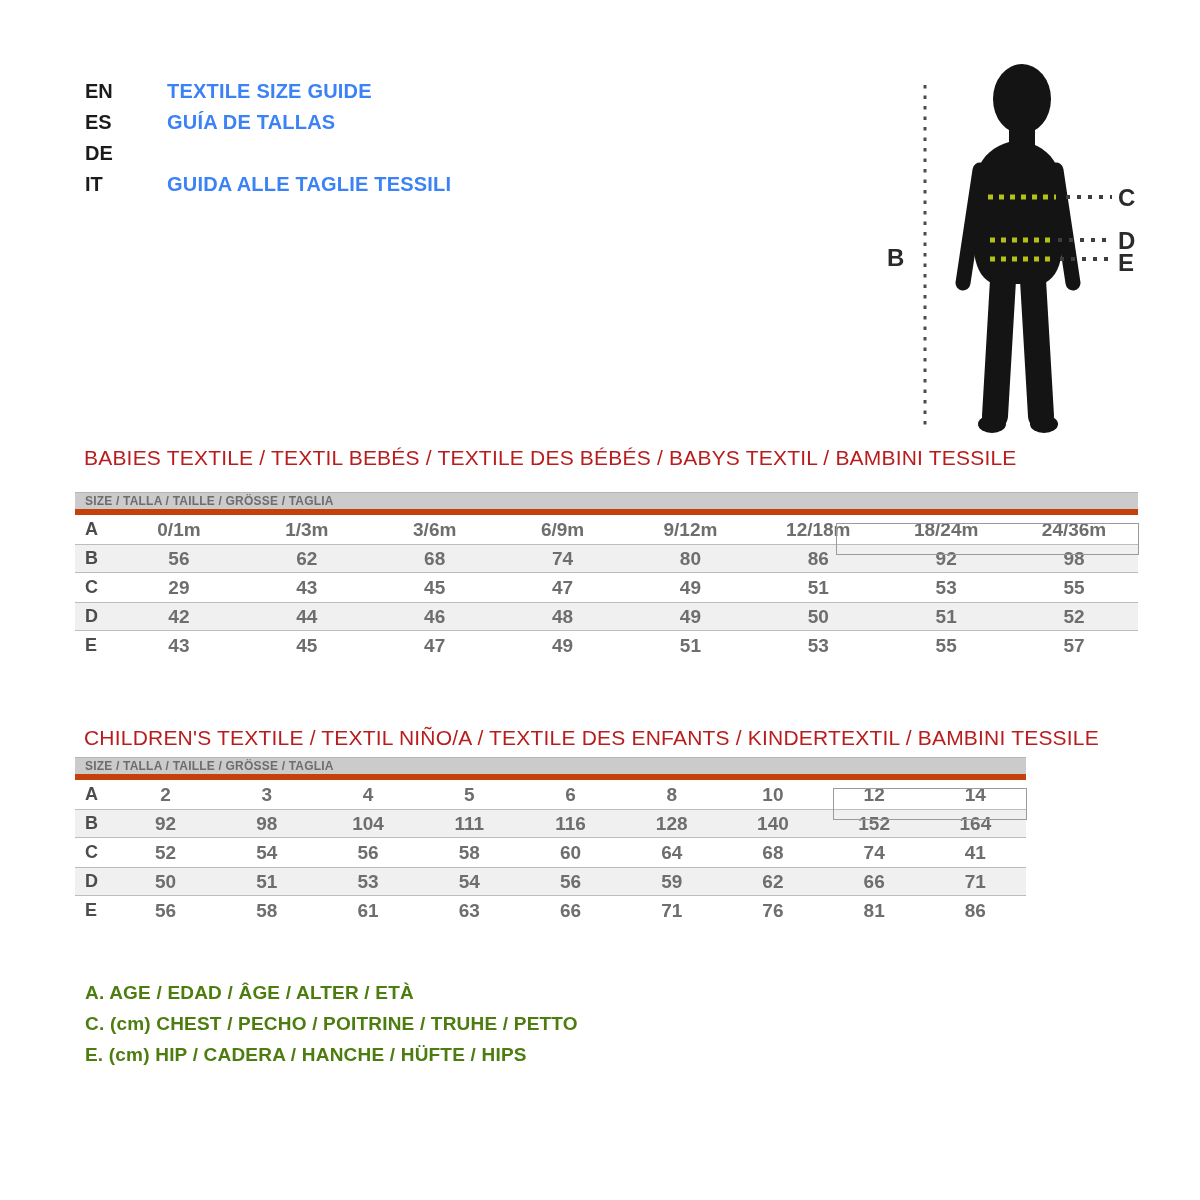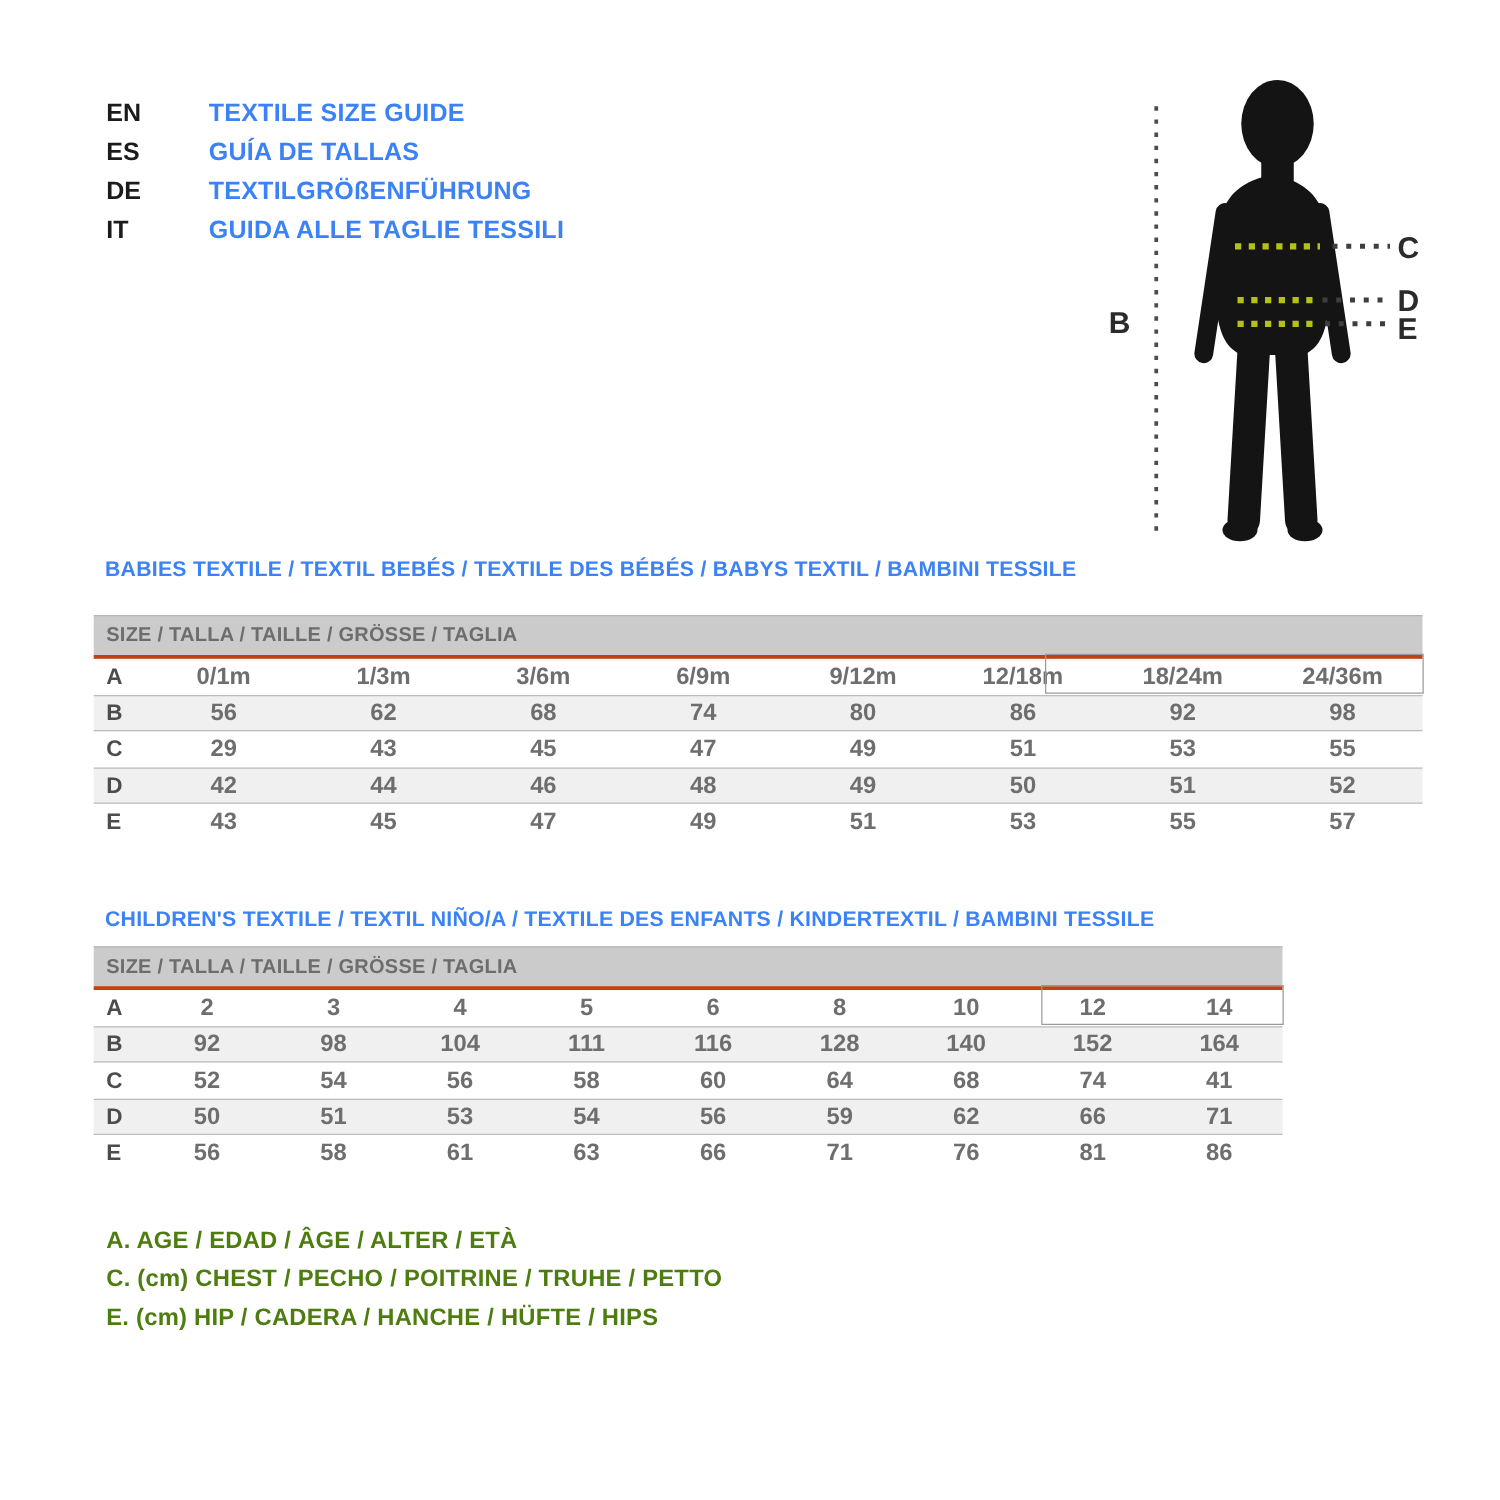--- a/index.html
+++ b/index.html
@@ -57,7 +57,6 @@
     </div>
     <div class="lang-row">
       <span class="lang-code">DE</span>
-      <span class="lang-label">TEXTILGRÖßENFÜHRUNG</span>
     </div>
     <div class="lang-row">
       <span class="lang-code">IT</span>

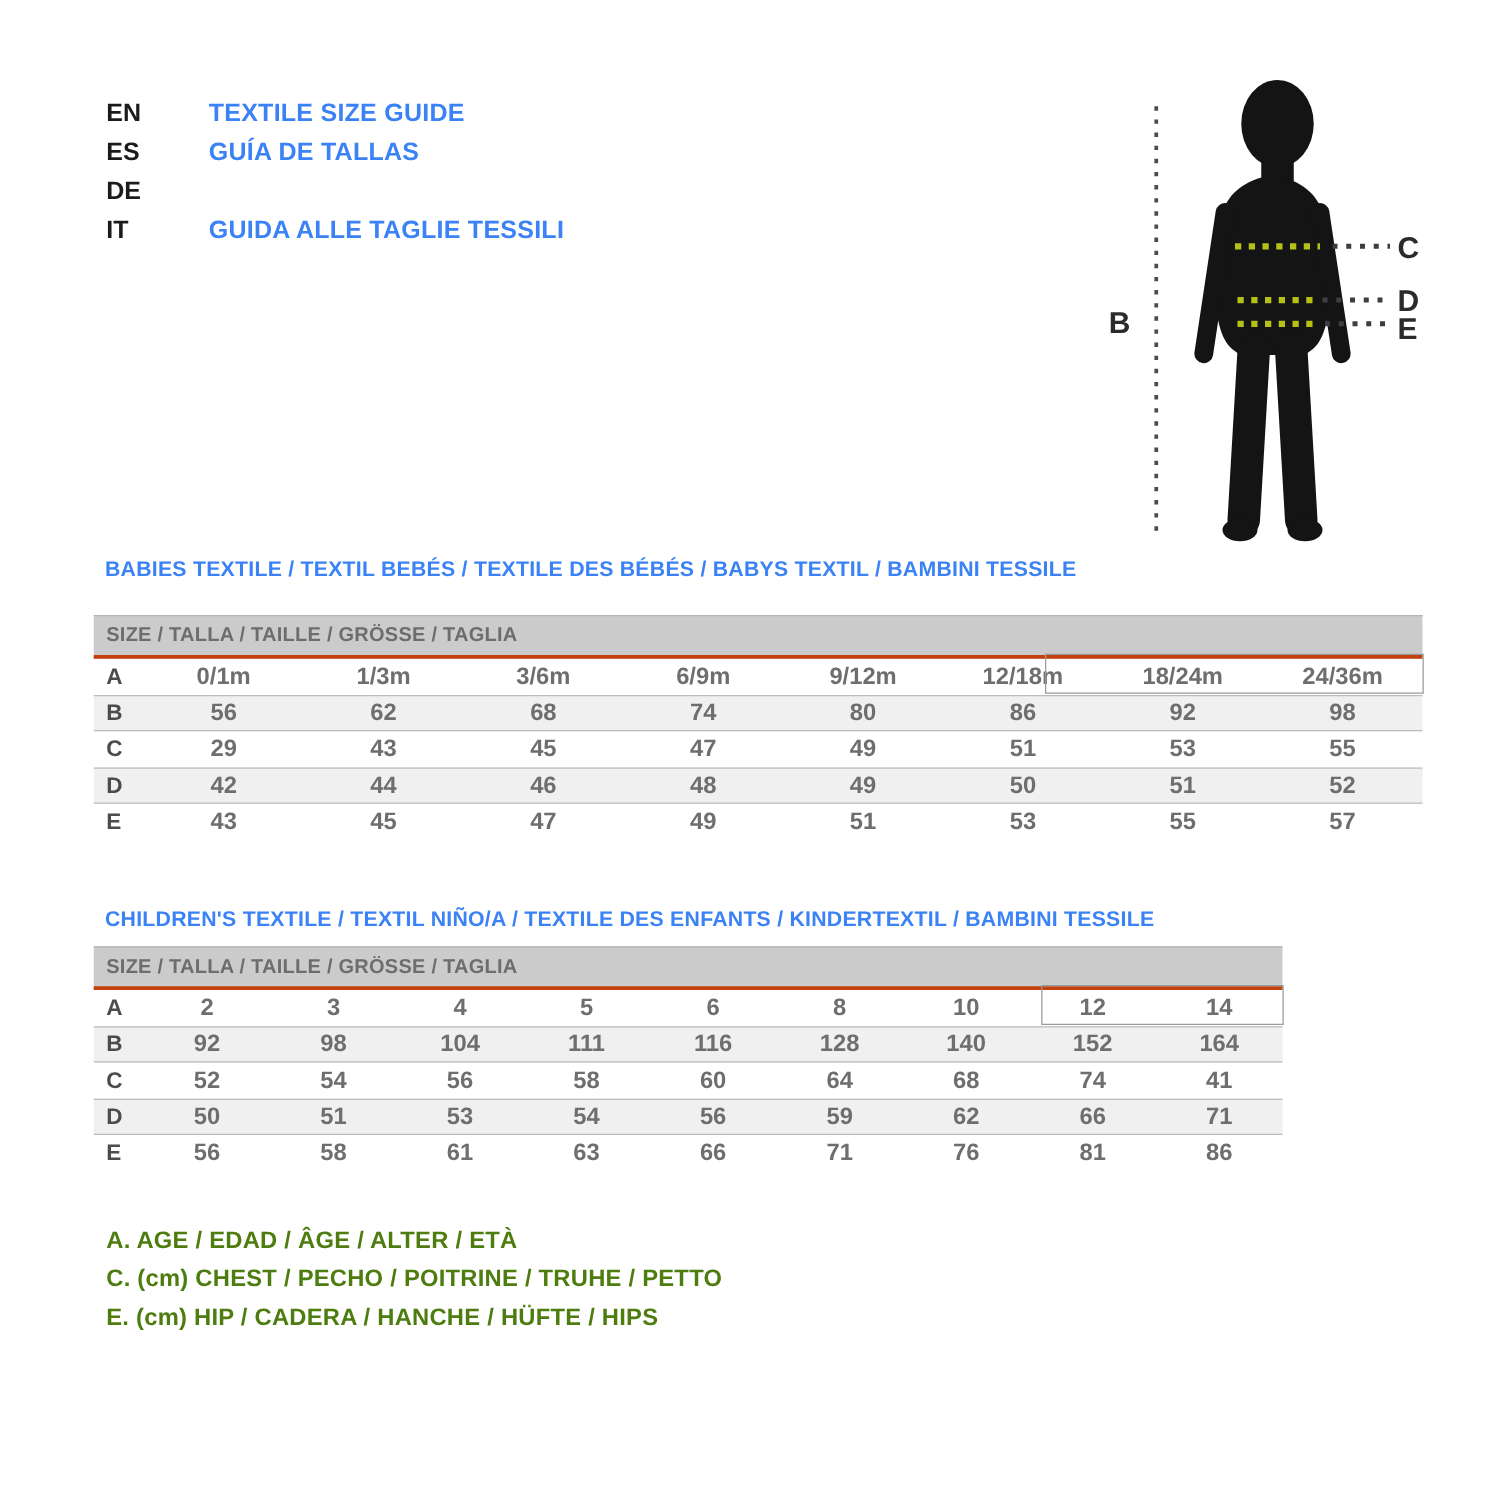--- a/index.html
+++ b/index.html
@@ -16,8 +16,8 @@
   .figure-svg{position:absolute;left:860px;top:40px;}
 
   
-  .section-heading{position:absolute;left:84px;font-weight:bold;font-size:17px;
-                   color:#3b82f6;letter-spacing:.2px;white-space:nowrap;}
+  .section-heading{position:absolute;left:84px;font-weight:normal;font-size:21px;
+                   color:#b91c1c;letter-spacing:.2px;white-space:nowrap;}
   #babies-heading{top:446px;}
   #children-heading{top:726px;}
 

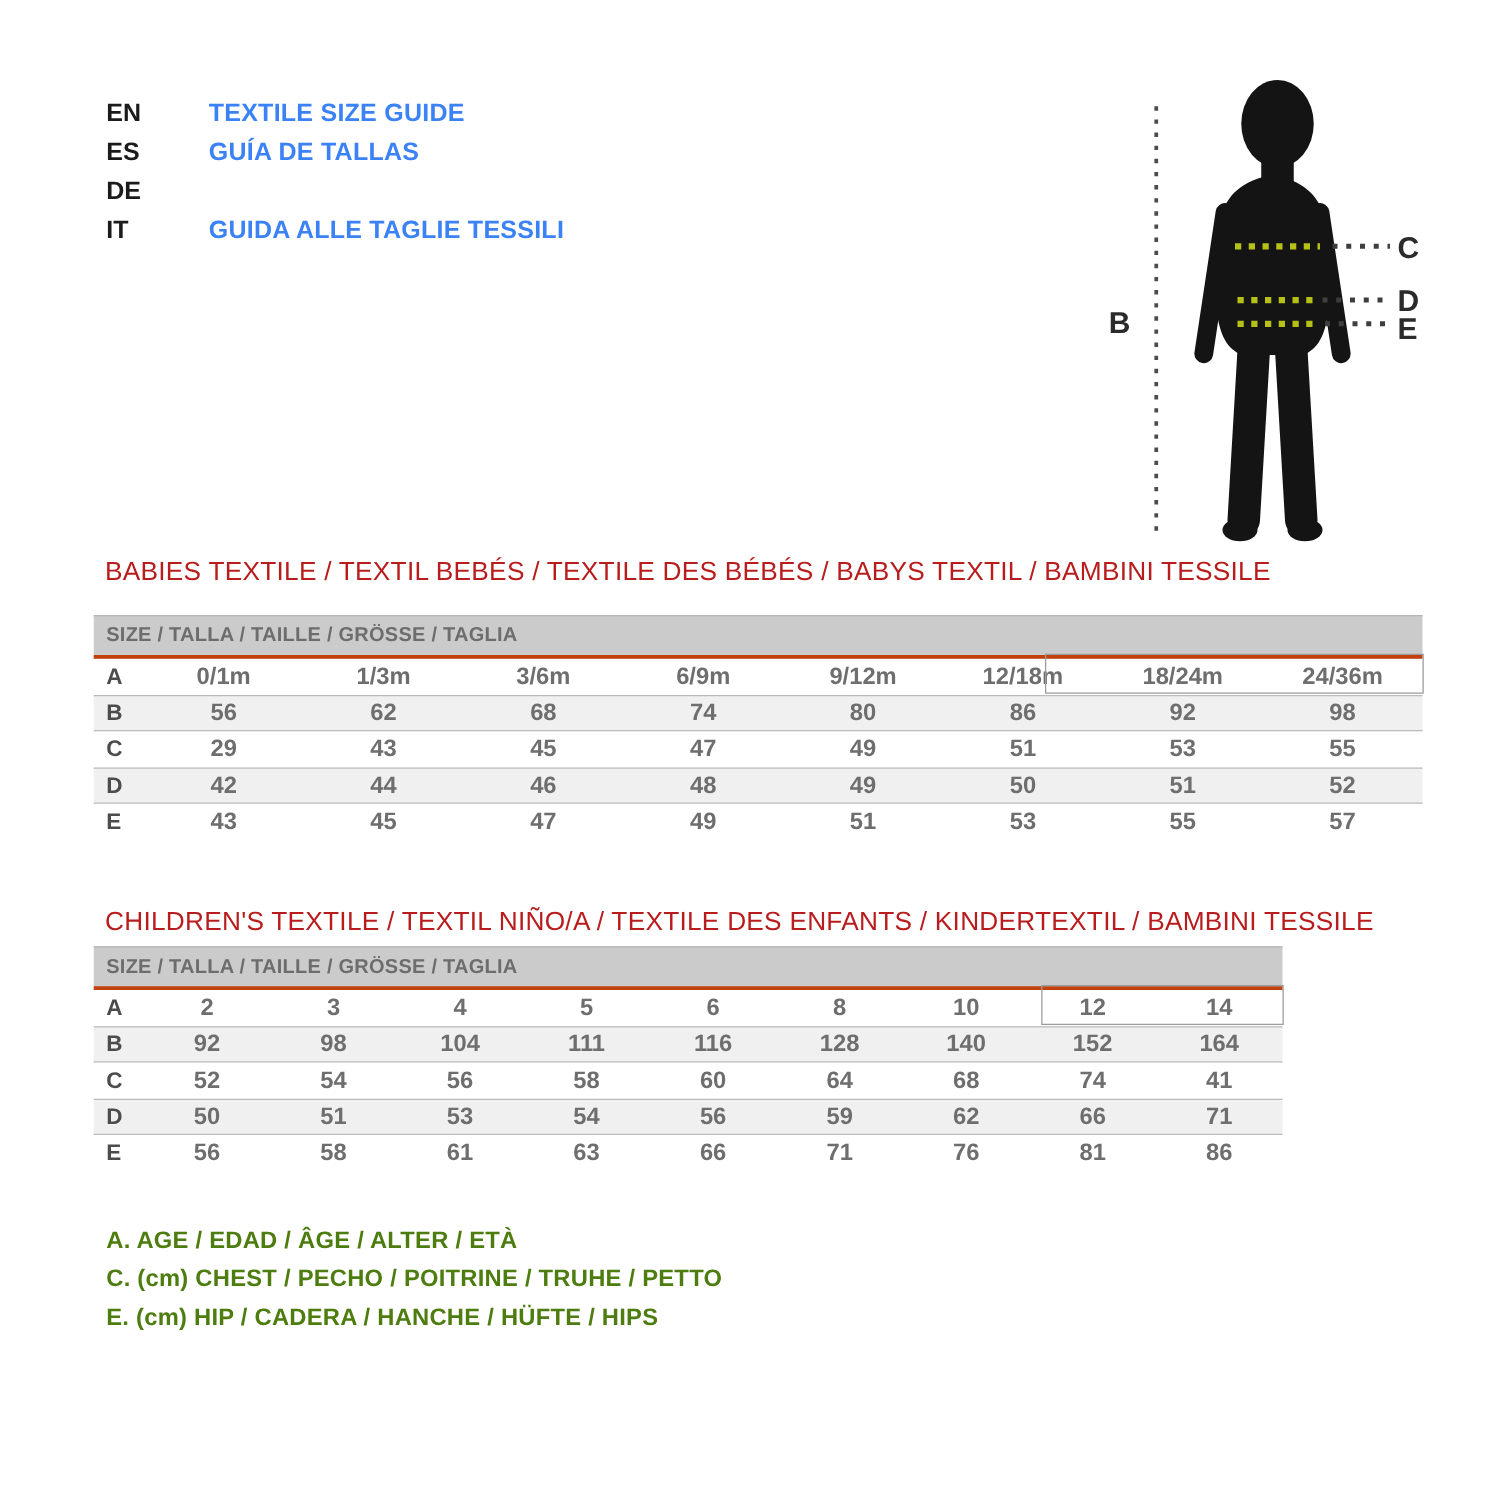--- a/index.html
+++ b/index.html
@@ -25,8 +25,8 @@
   .size-table{position:absolute;left:75px;}
   #babies-table{top:492px;width:1063px;}
   #children-table{top:757px;width:951px;}
-  .thead{height:35px;background:#cbcbcb;border-top:1px solid #b5b5b5;border-bottom:3px solid #c2410c;
-         display:flex;align-items:center;padding-left:10px;font-size:16px;font-weight:bold;
+  .thead{height:23px;background:#cbcbcb;border-top:1px solid #b5b5b5;border-bottom:6px solid #c2410c;
+         display:flex;align-items:center;padding-left:10px;font-size:12px;font-weight:bold;
          color:#6d6d6d;box-sizing:border-box;letter-spacing:.2px;}
   .trow{display:grid;height:29px;align-items:center;box-sizing:border-box;}
   .trow.shaded{background:#f0f0f0;border-top:1px solid #bcbcbc;border-bottom:1px solid #bcbcbc;}

